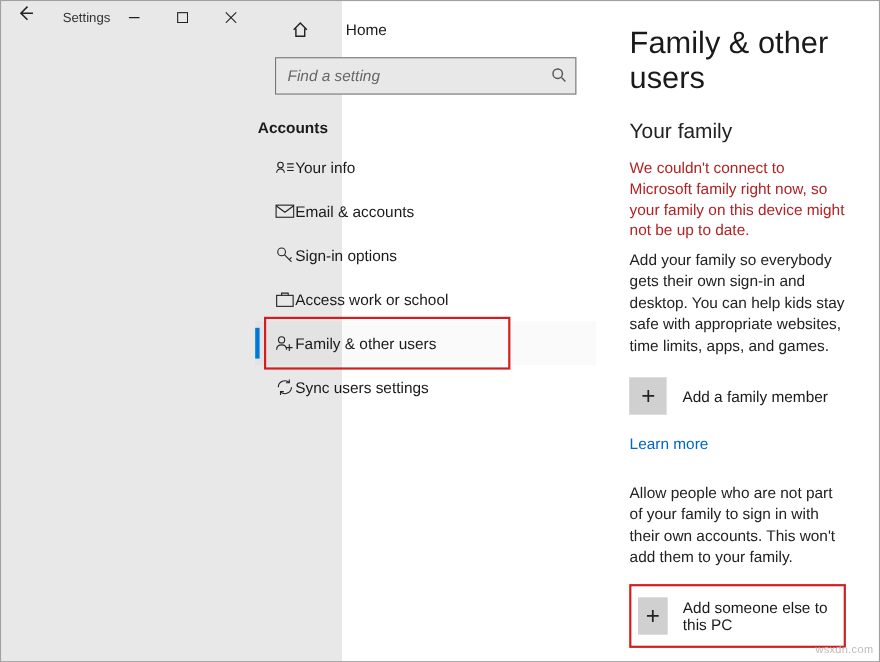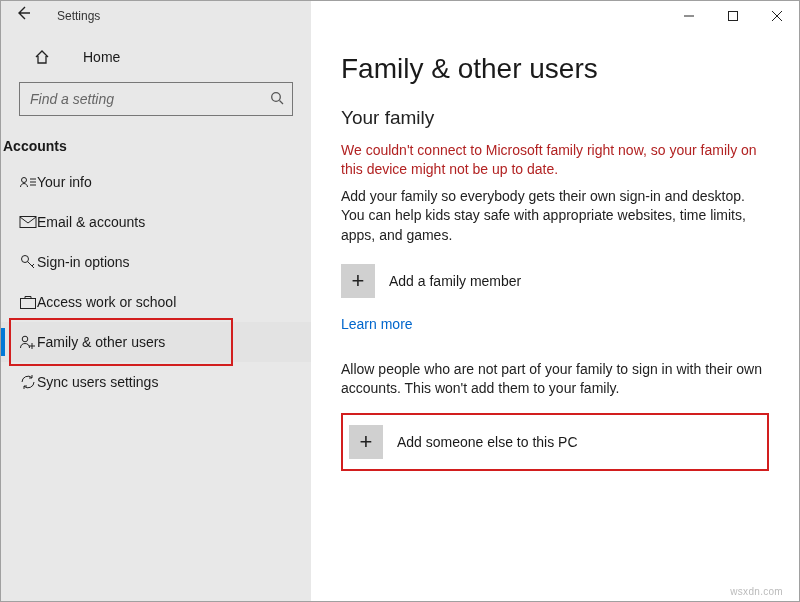--- a/index.html
+++ b/index.html
@@ -21,7 +21,6 @@
     border: 1px solid #a0a0a0;
     background: linear-gradient(to right, #e8e8e8 0, #e8e8e8 310px, #ffffff 310px, #ffffff 100%);
     display: flex;
-    flex-direction: column;
   }
   .titlebar {
     height: 30px;

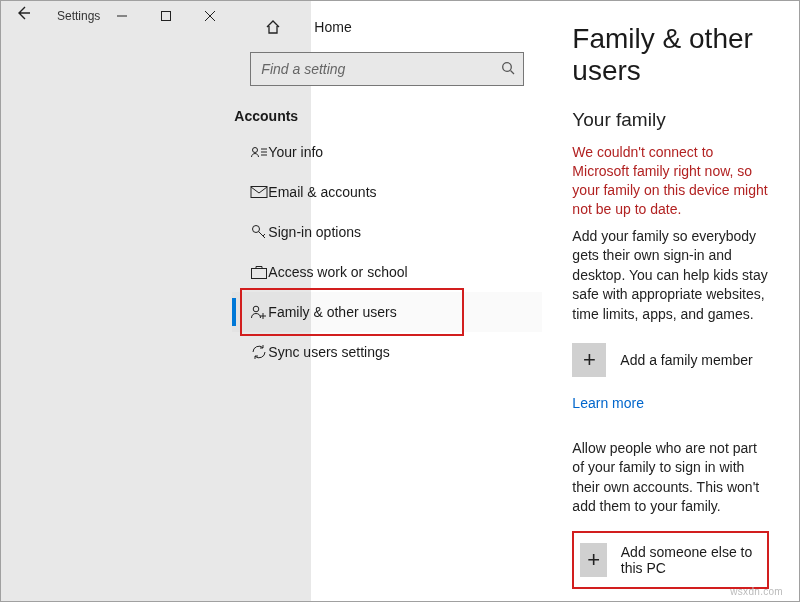--- a/index.html
+++ b/index.html
@@ -182,7 +182,7 @@
   .section-gap { height: 12px; }
   .watermark {
     position: absolute;
-    right: 16px;
+    right: 5px;
     bottom: 4px;
     font-size: 10px;
     color: #bbb;

